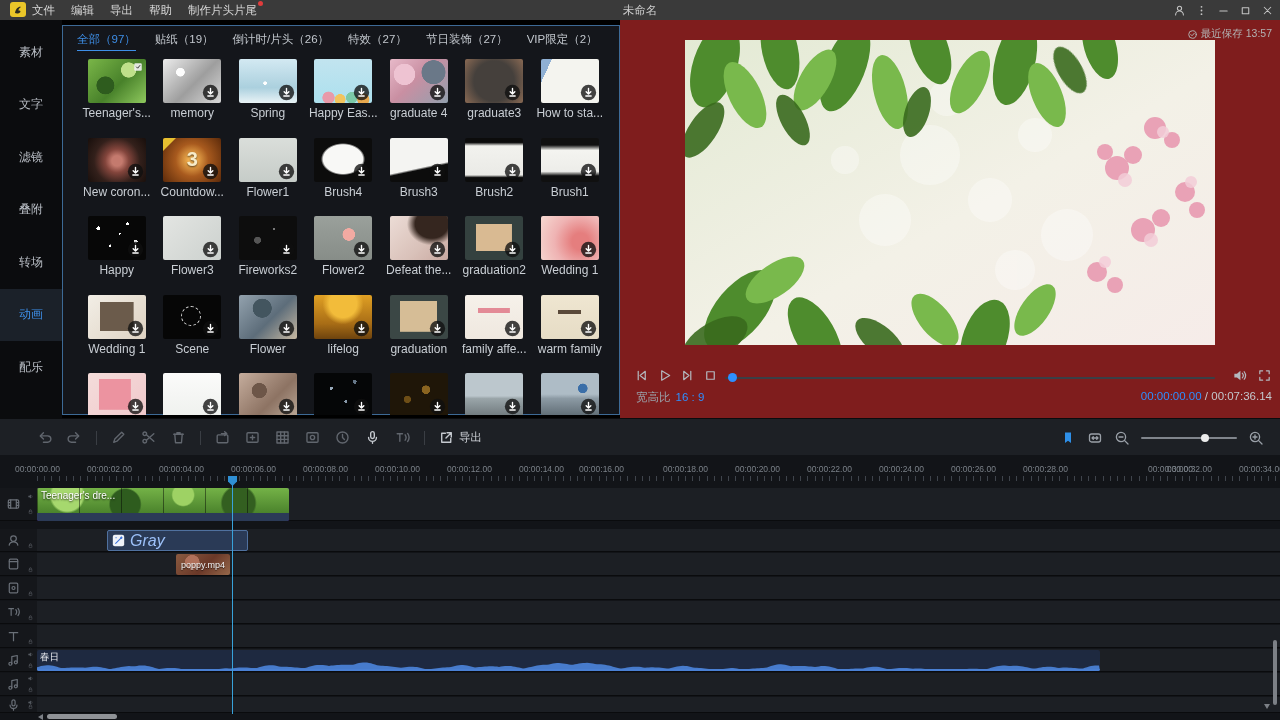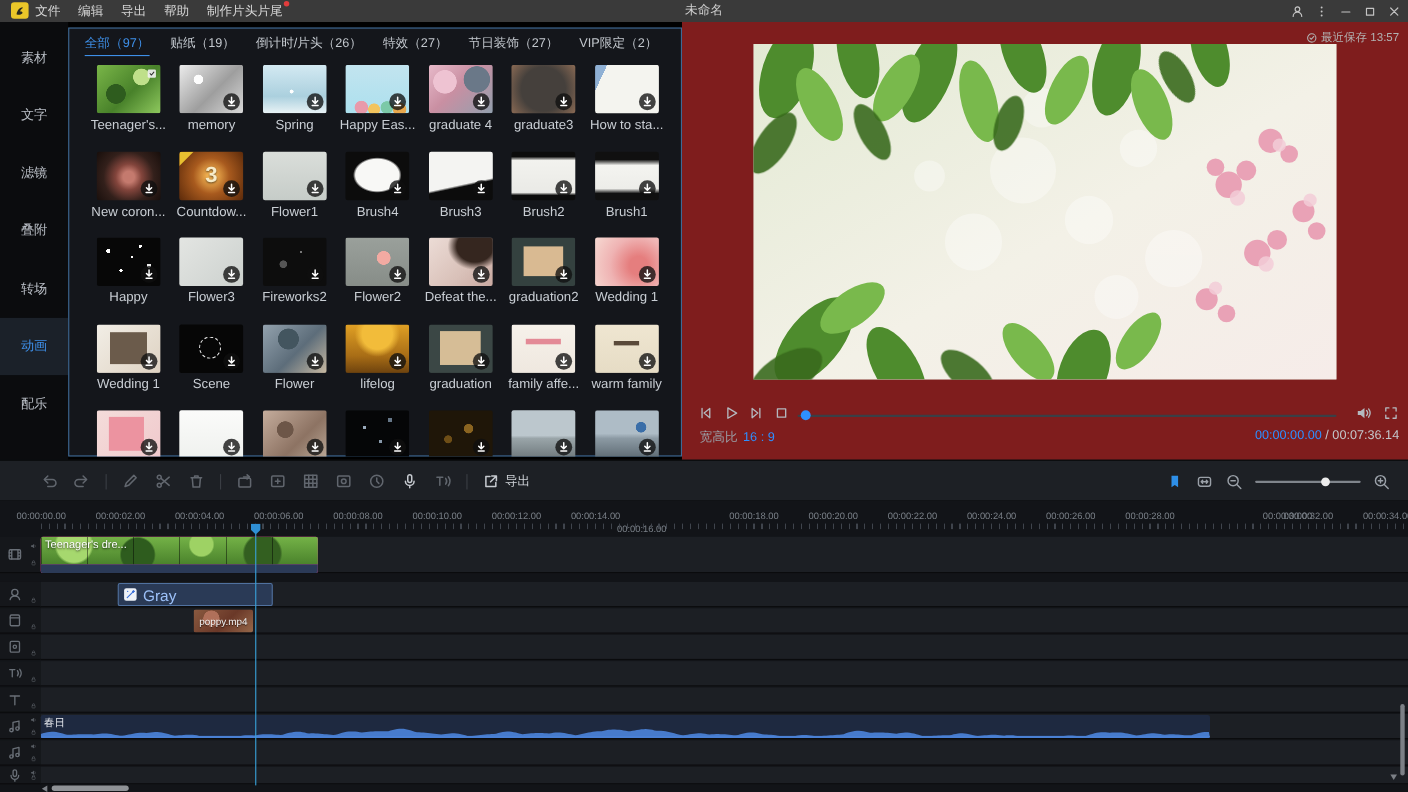--- a/index.html
+++ b/index.html
@@ -866,7 +866,7 @@
       <span class="rlabel" style="left: 375px;">00:00:10.00</span>
       <span class="rlabel" style="left: 447px;">00:00:12.00</span>
       <span class="rlabel" style="left: 519px;">00:00:14.00</span>
-      <span class="rlabel" style="left: 561px; margin-top: 12px;">00:00:16.00</span>
+      <span class="rlabel" style="left: 579px;">00:00:16.00</span>
       <span class="rlabel" style="left: 663px;">00:00:18.00</span>
       <span class="rlabel" style="left: 735px;">00:00:20.00</span>
       <span class="rlabel" style="left: 807px;">00:00:22.00</span>

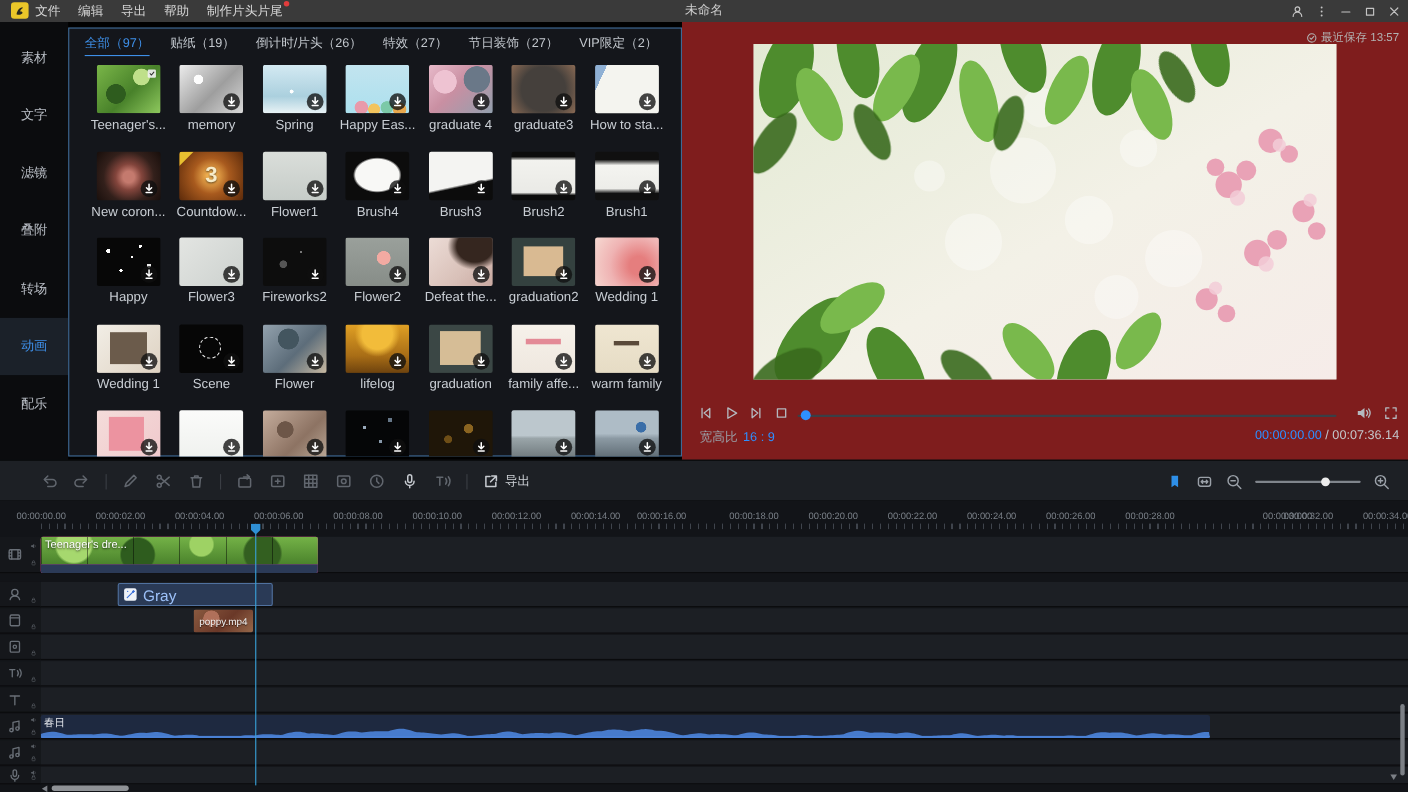--- a/index.html
+++ b/index.html
@@ -82,7 +82,7 @@
   .lane{position:absolute;left:0;right:0;background:#1c1f24;border-bottom:1px solid #0a0b0d;}
 
   .clip{position:absolute;border-radius:2px;overflow:hidden;}
-  .clip-video{left:0px;top:33px;width:252px;height:33px;background:#ec4899;}
+  .clip-video{left:0px;top:33px;width:252px;height:33px;background:#4c1d95;}
   .vthumbs{position:absolute;left:0;top:0;width:100%;height:25px;
     background:
       repeating-linear-gradient(90deg,rgba(0,0,0,.45) 0 1px,transparent 1px 42px),

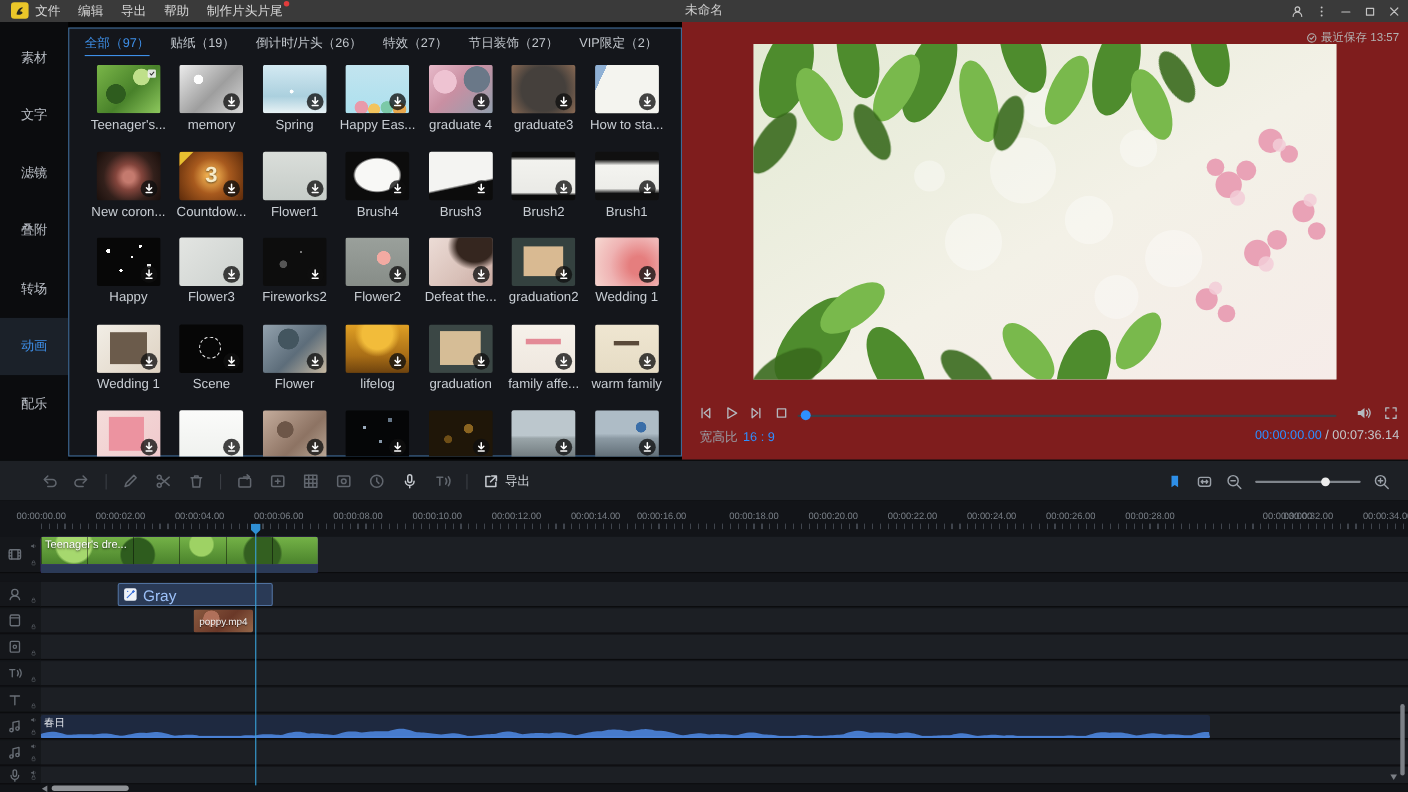--- a/index.html
+++ b/index.html
@@ -95,7 +95,7 @@
   .clip-label{position:absolute;left:4px;top:2px;font-size:10px;color:#fff;text-shadow:0 1px 2px rgba(0,0,0,.8);white-space:nowrap;}
   .clip-filter{left:70px;top:75px;width:141px;height:21px;background:#2a3a56;border:1px solid #50719f;
     display:flex;align-items:center;gap:5px;padding-left:4px;}
-  .clip-filter .flabel{font-size:14px;color:#9cc0f8;}
+  .clip-filter .flabel{font-size:16px;color:#9cc0f8;font-style:italic;}
   .clip-overlay{left:139px;top:99px;width:54px;height:21px;
     background:radial-gradient(circle at 30% 40%,#b0705a 0 18%,transparent 19%),linear-gradient(135deg,#8a5a40,#6a3828 55%,#96684a);
     display:flex;align-items:center;justify-content:center;}

